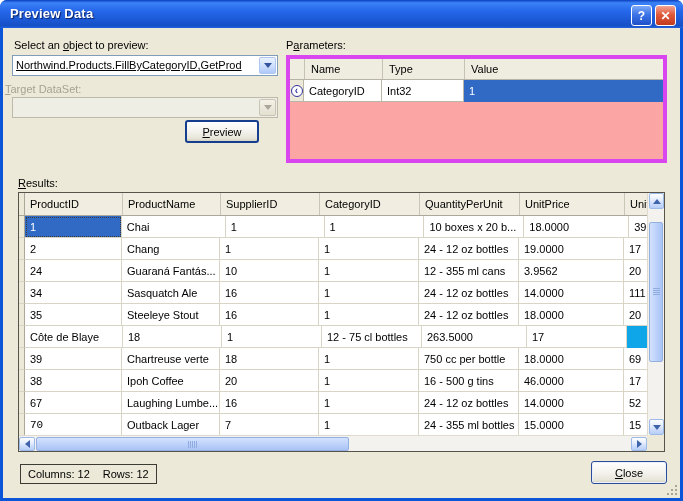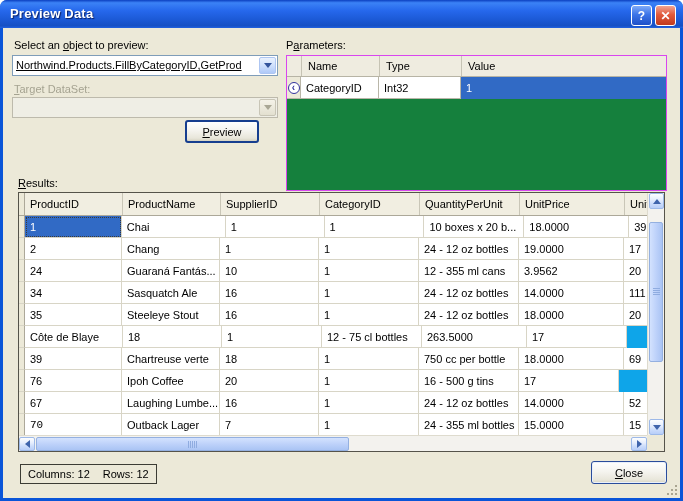--- a/index.html
+++ b/index.html
@@ -34,7 +34,7 @@
     display:flex;align-items:center;justify-content:center;box-shadow:inset 0 0 0 1px #E9F0FA;}
   .xpbtn.default{border:2px solid #163E8F;box-shadow:none;}
   
-  .ptable{position:absolute;left:283px;top:27px;width:381px;height:136px;border:1px solid #d946ef;background:#15803d;box-sizing:border-box;}
+  .ptable{position:absolute;left:283px;top:27px;width:381px;height:108px;border:4px solid #d946ef;background:#fca5a5;box-sizing:border-box;}
   .phead{display:flex;height:20px;background:#EFECE0;border-bottom:1px solid #B7B4A5;}
   .phcell{box-sizing:border-box;display:flex;align-items:center;padding-left:6px;border-left:1px solid #C6C3B4;}
   .phcell:first-child{border-left:none;}

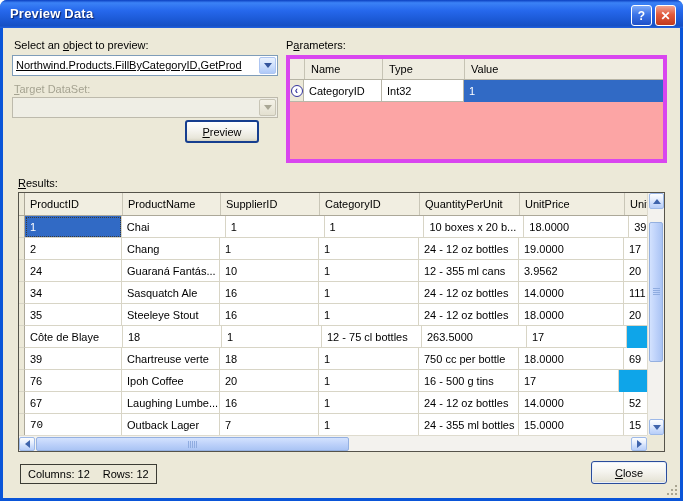--- a/index.html
+++ b/index.html
@@ -110,7 +110,7 @@
       </div>
     </div>
 
-    <div class="lbl dis" style="left:11px;top:55px;">
+    <div class="lbl dis" style="left:2px;top:55px;">
       <span></span><span class="u">T</span><span>arget DataSet:</span>
     </div>
     <div class="combo dis" style="left:9px;top:69px;width:266px;">

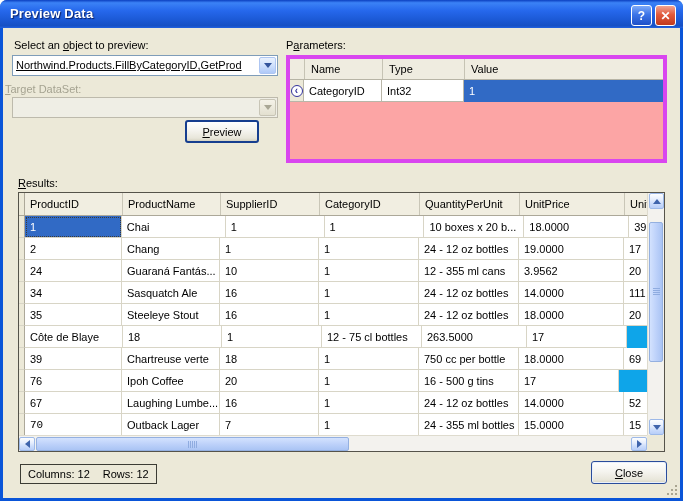--- a/index.html
+++ b/index.html
@@ -232,7 +232,7 @@
             </div>
             <div class="grow">
               <div class="gcell rowhdr" style="width: 6px;"></div>
-              <div class="gcell" style="width: 97px;">76</div>
+              <div class="gcell" style="width: 97px;">38</div>
               <div class="gcell" style="width: 98px;">Ipoh Coffee</div>
               <div class="gcell" style="width: 99px;">20</div>
               <div class="gcell" style="width: 100px;">1</div>

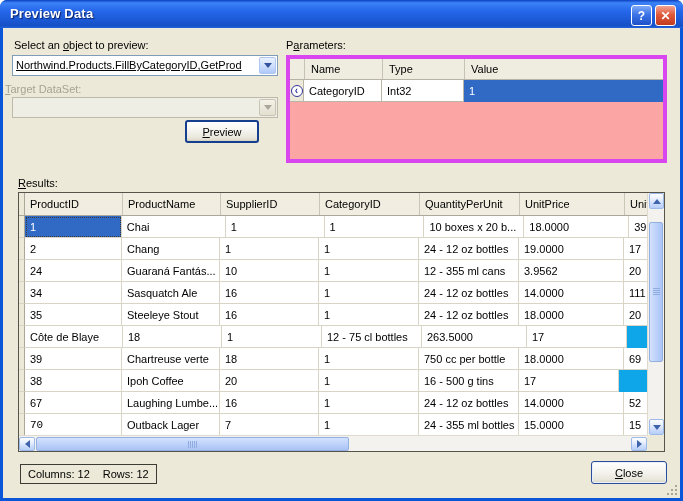--- a/index.html
+++ b/index.html
@@ -237,6 +237,7 @@
               <div class="gcell" style="width: 99px;">20</div>
               <div class="gcell" style="width: 100px;">1</div>
               <div class="gcell" style="width: 100px;">16 - 500 g tins</div>
+              <div class="gcell" style="width: 105px;">46.0000</div>
               <div class="gcell" style="width: 100px;">17</div>
             </div>
             <div class="grow">

